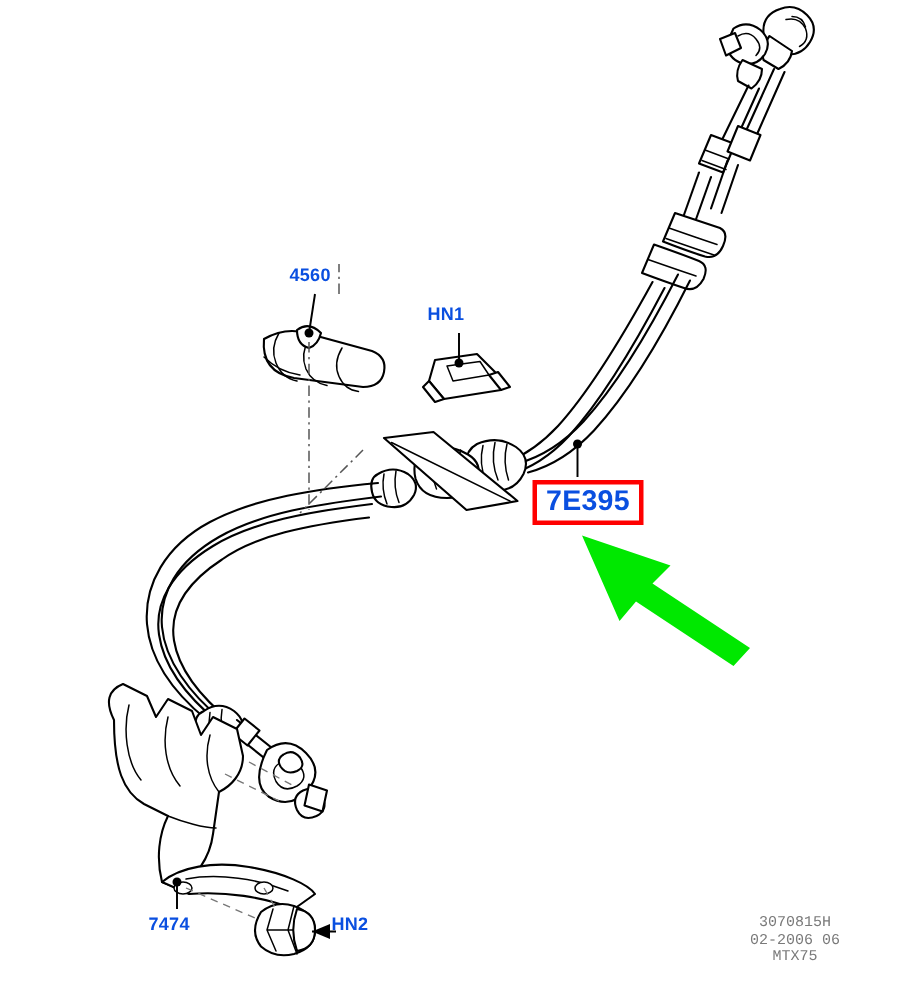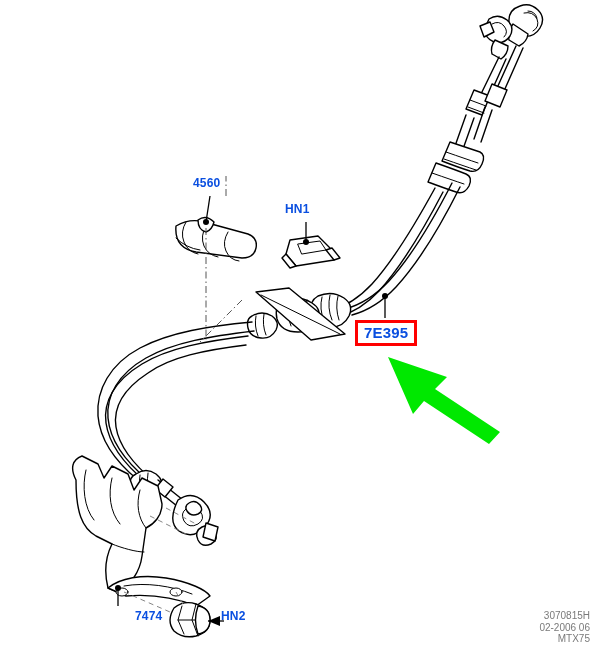--- a/index.html
+++ b/index.html
@@ -11,7 +11,7 @@
   .label{position:absolute;color:#0A4FE0;font-weight:bold;font-size:12px;
          letter-spacing:0.2px;white-space:nowrap;line-height:1;}
   .label.boxed{color:#0A4FE0;background:#ffffff;border:3px solid #FF0000;
-         padding:2px 6px 3px 6px;font-size:15px;}
+         padding:2px 6px 3px 6px;font-size:19px;}
 
   #l-4560{left:193px;top:177px;}
   #l-hn1{left:285px;top:203px;}

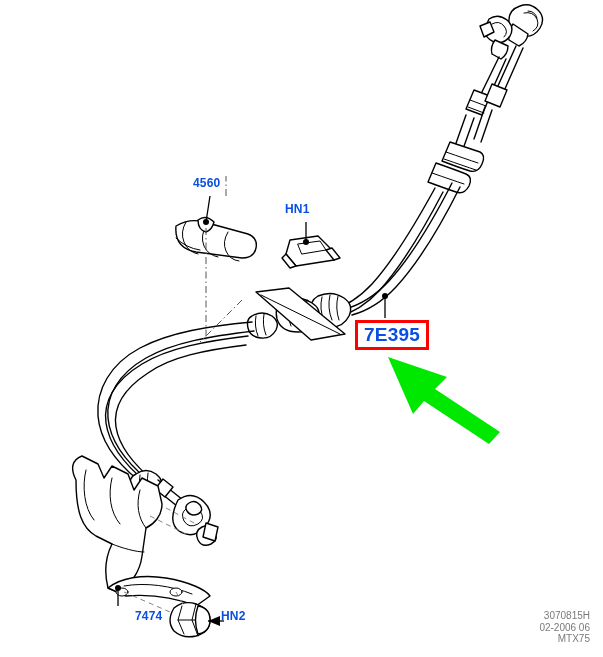--- a/index.html
+++ b/index.html
@@ -16,7 +16,7 @@
   #l-4560{left:193px;top:177px;}
   #l-hn1{left:285px;top:203px;}
   #l-7e395{left:355px;top:320px;}
-  #l-7474{left:99px;top:610px;margin-left:36px;}
+  #l-7474{left:99px;top:610px;}
   #l-hn2{left:221px;top:610px;}
 
   #footer{position:absolute;left:470px;top:610px;width:120px;text-align:center;

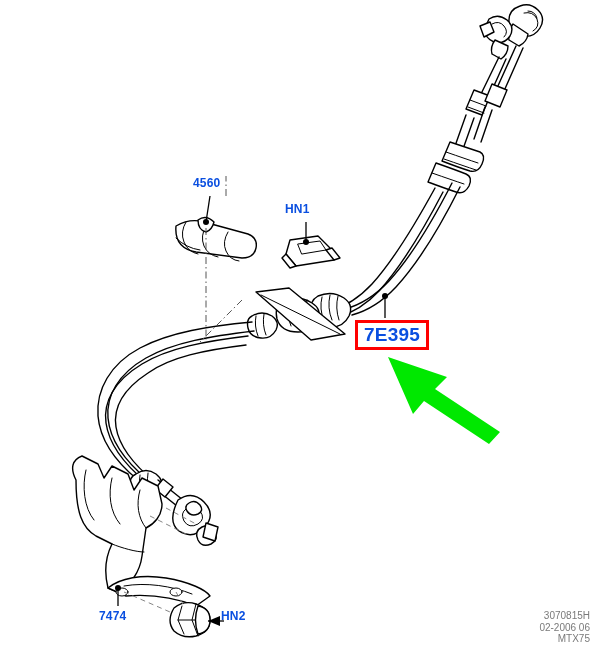--- a/index.html
+++ b/index.html
@@ -21,7 +21,7 @@
 
   #footer{position:absolute;left:470px;top:610px;width:120px;text-align:center;
           color:#7a7a7a;font-size:10px;line-height:11.5px;white-space:nowrap;}
-  #footer div{font-family:Liberation Sans, sans-serif;text-align:right;}
+  #footer div{font-family:Liberation Mono, monospace;}
 </style>
 </head>
 <body>

